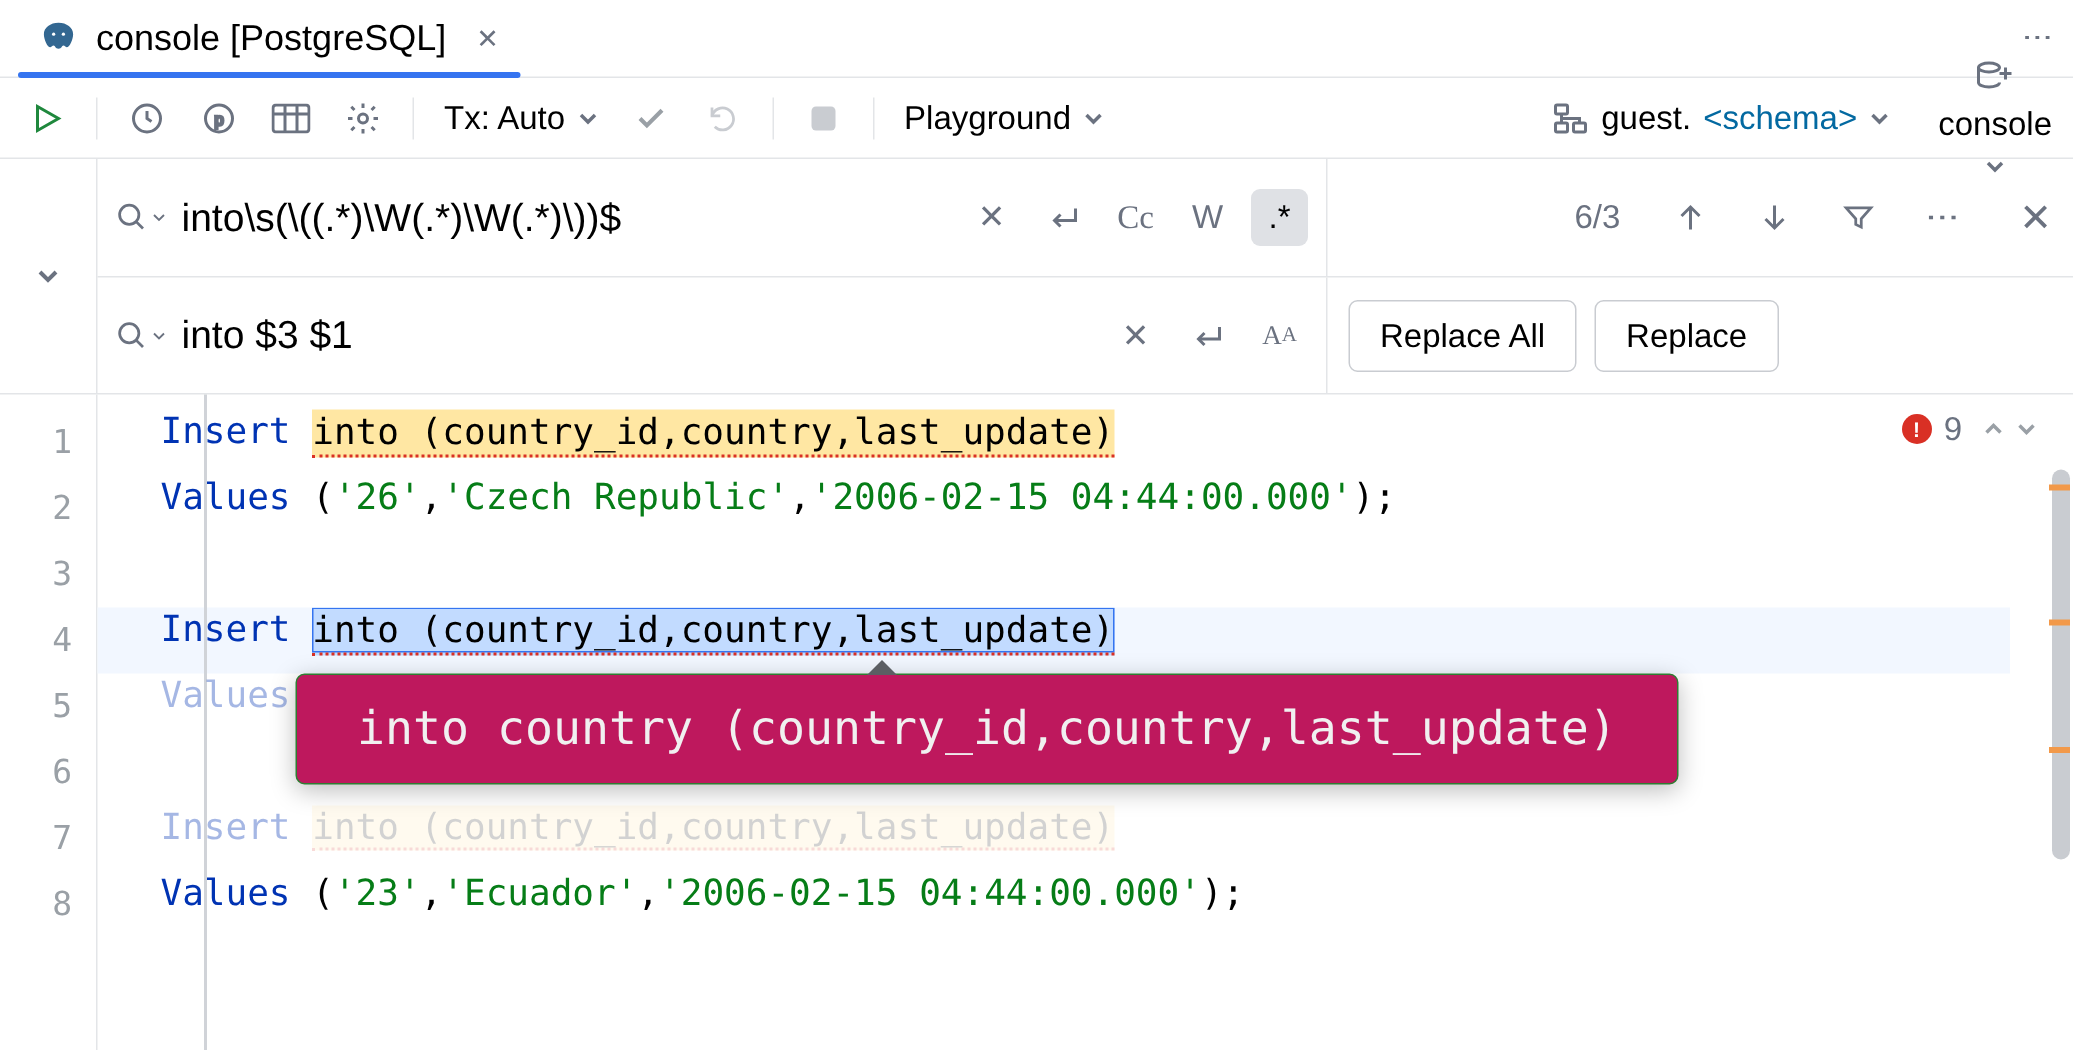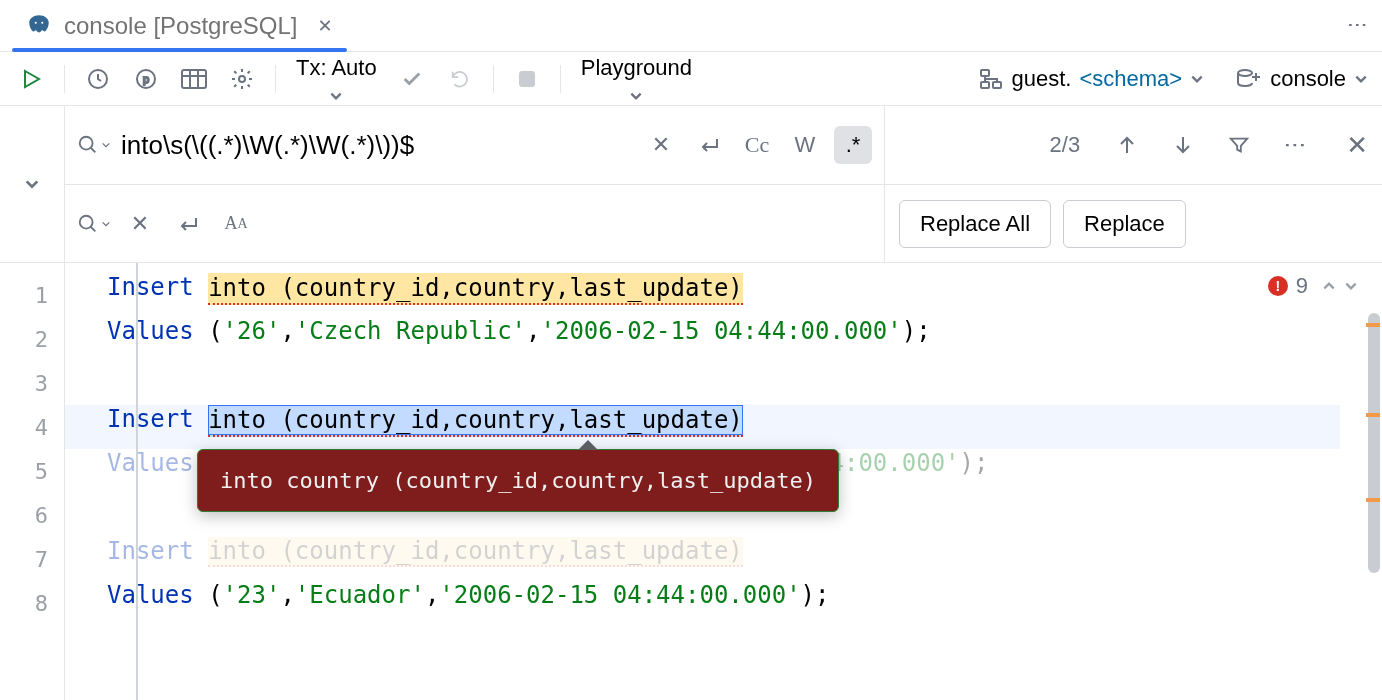--- a/index.html
+++ b/index.html
@@ -7,7 +7,7 @@
   .tab-bar { display: flex; align-items: center; height: 52px; border-bottom: 1px solid #e3e5e8; padding: 0 12px; }
   .tab { display: flex; align-items: center; gap: 12px; padding: 0 14px; height: 52px; position: relative; }
   .tab.active::after { content:""; position:absolute; left:0; right:0; bottom:0; height:4px; background:#3574f0; border-radius:2px; }
-  .tab-label { font-size: 24px; color:#737373; }
+  .tab-label { font-size: 24px; color:#000000; }
   .tab-close { color:#6b7280; font-size:18px; cursor:pointer; margin-left:8px; }
   .more-icon { margin-left:auto; color:#6b7280; font-size:20px; cursor:pointer; letter-spacing:2px; writing-mode: vertical-rl; }
   .toolbar { display:flex; align-items:center; height:54px; border-bottom:1px solid #e3e5e8; padding:0 14px; gap:14px; }

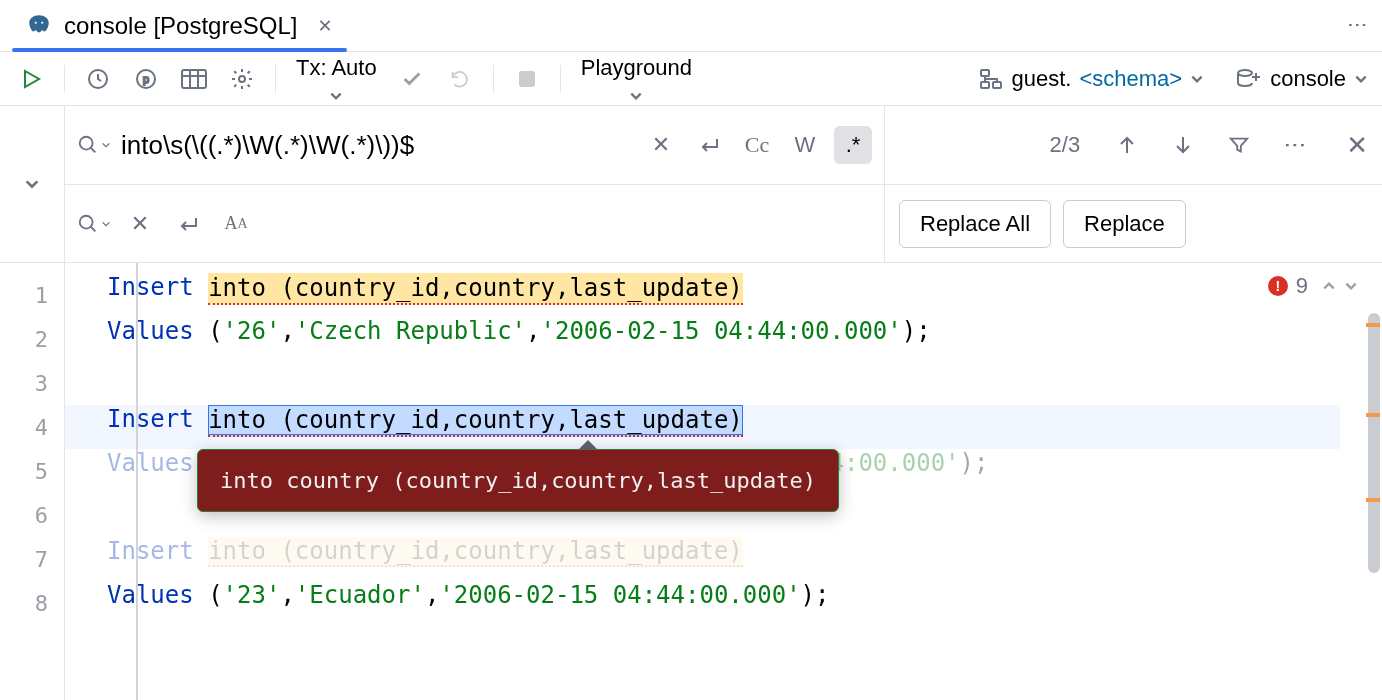--- a/index.html
+++ b/index.html
@@ -14,7 +14,7 @@
   .tbtn { display:flex; align-items:center; justify-content:center; width:34px; height:34px; color:#6b7280; cursor:pointer; border-radius:4px; }
   .tbtn.play svg { stroke:#1f883d; }
   .divider { width:1px; height:28px; background:#e3e5e8; margin:0 2px; }
-  .tx-dd, .plain-dd { display:flex; align-items:center; gap:8px; font-size:22px; color:#000; cursor:pointer; padding:0 4px;flex-direction:column; }
+  .tx-dd, .plain-dd { display:flex; align-items:center; gap:8px; font-size:22px; color:#000; cursor:pointer; padding:0 4px; }
   .chev { width:14px; height:14px; }
   .toolbar .spacer { flex:1; }
   .schema-dd, .console-dd { display:flex; align-items:center; gap:8px; font-size:22px; color:#000; cursor:pointer; }

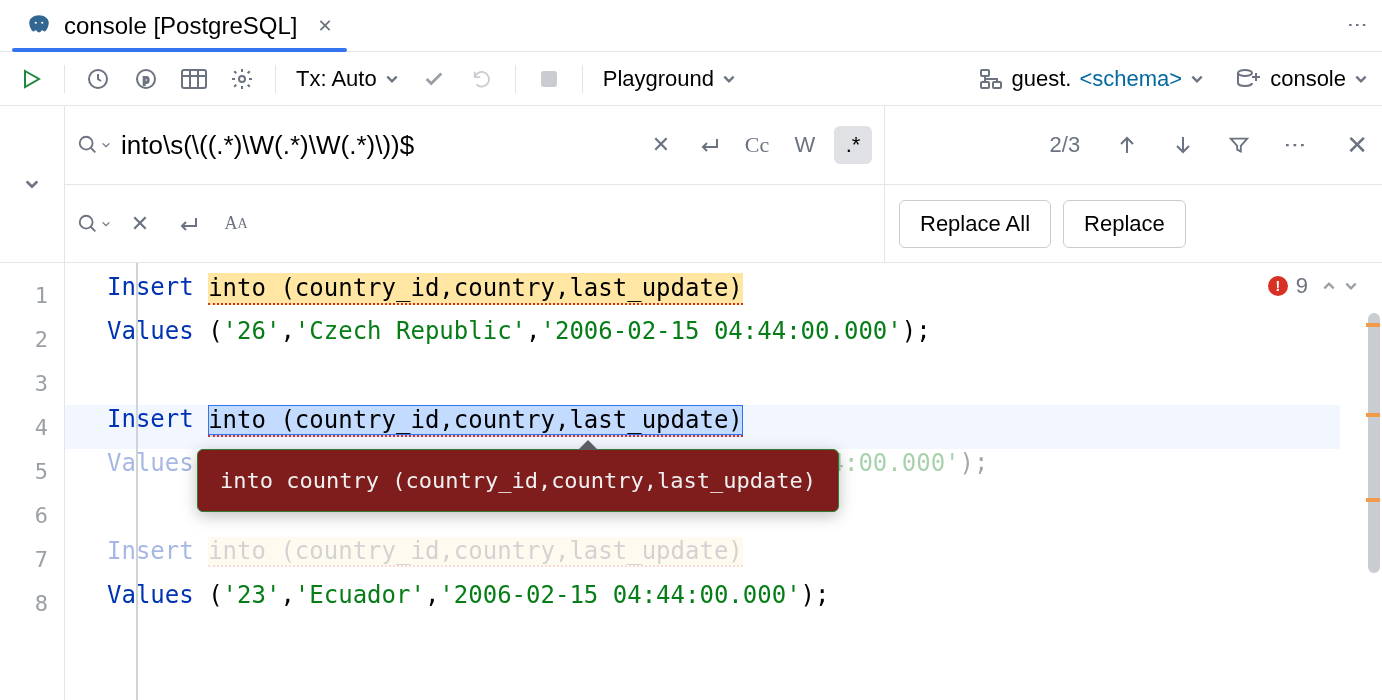--- a/index.html
+++ b/index.html
@@ -155,7 +155,7 @@
         <path d="M2 4l4 4 4-4" fill="none" stroke="#6b7280" stroke-width="2"></path>
       </svg>
   </span>
-  <span class="console-dd" style="margin-left:18px;">
+  <span class="console-dd" style="margin-left:18px;flex-direction:column;">
     <svg width="26" height="22" viewBox="0 0 26 22" fill="none" stroke="#6b7280" stroke-width="2">
         <ellipse cx="9" cy="5" rx="7" ry="3"></ellipse>
         <path d="M2 5v10c0 1.7 3.1 3 7 3s7-1.3 7-3"></path>

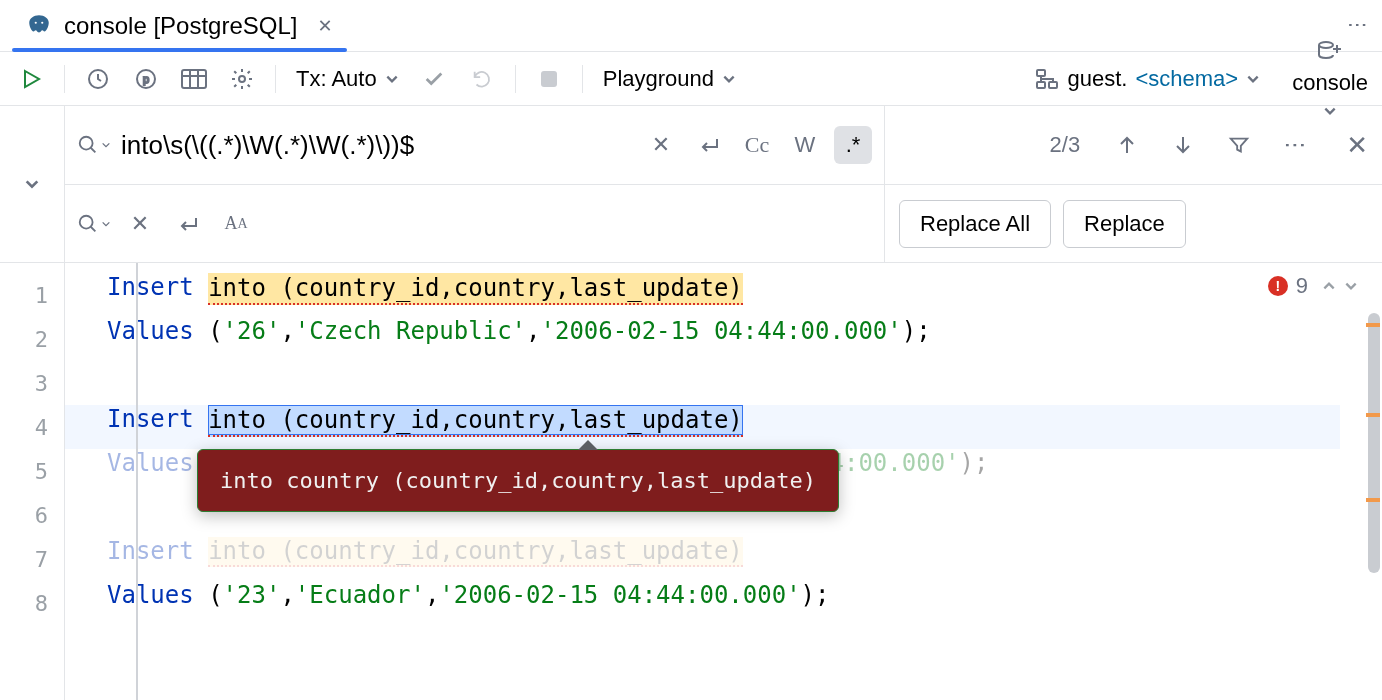--- a/index.html
+++ b/index.html
@@ -199,7 +199,7 @@
         <span class="ibtn active">.*</span>
       </div>
       <div class="right-pane">
-        <span class="count">2/3</span>
+        <span class="count">6/3</span>
         <span class="ibtn">
           <svg width="18" height="20" viewBox="0 0 18 20" fill="none" stroke="#6b7280" stroke-width="2">
               <path d="M9 18V3"></path>

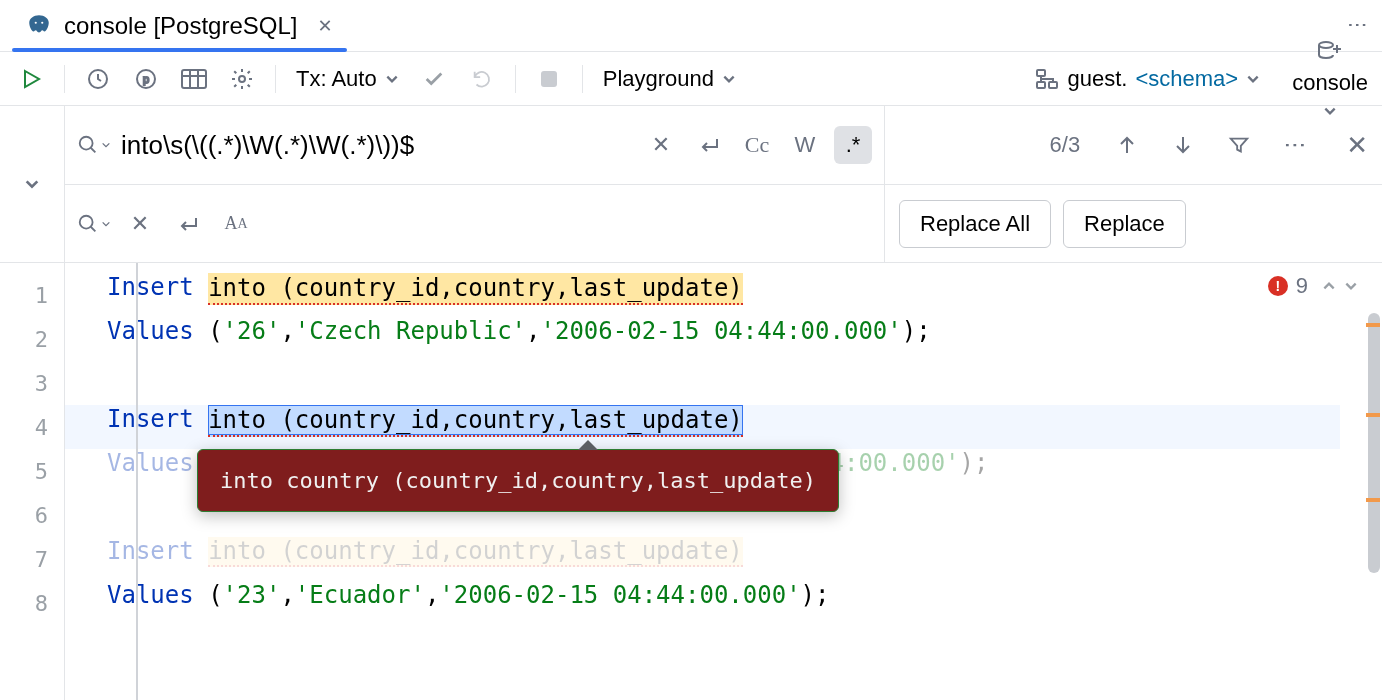--- a/index.html
+++ b/index.html
@@ -232,6 +232,7 @@
               <path d="M2 4l4 4 4-4" fill="none" stroke="#6b7280" stroke-width="1.5"></path>
             </svg>
         </span>
+        <input class="search-input" value="into $3 $1" style="">
         <span class="ibtn">✕</span>
         <span class="ibtn">
           <svg width="24" height="20" viewBox="0 0 24 20" fill="none" stroke="#6b7280" stroke-width="2">

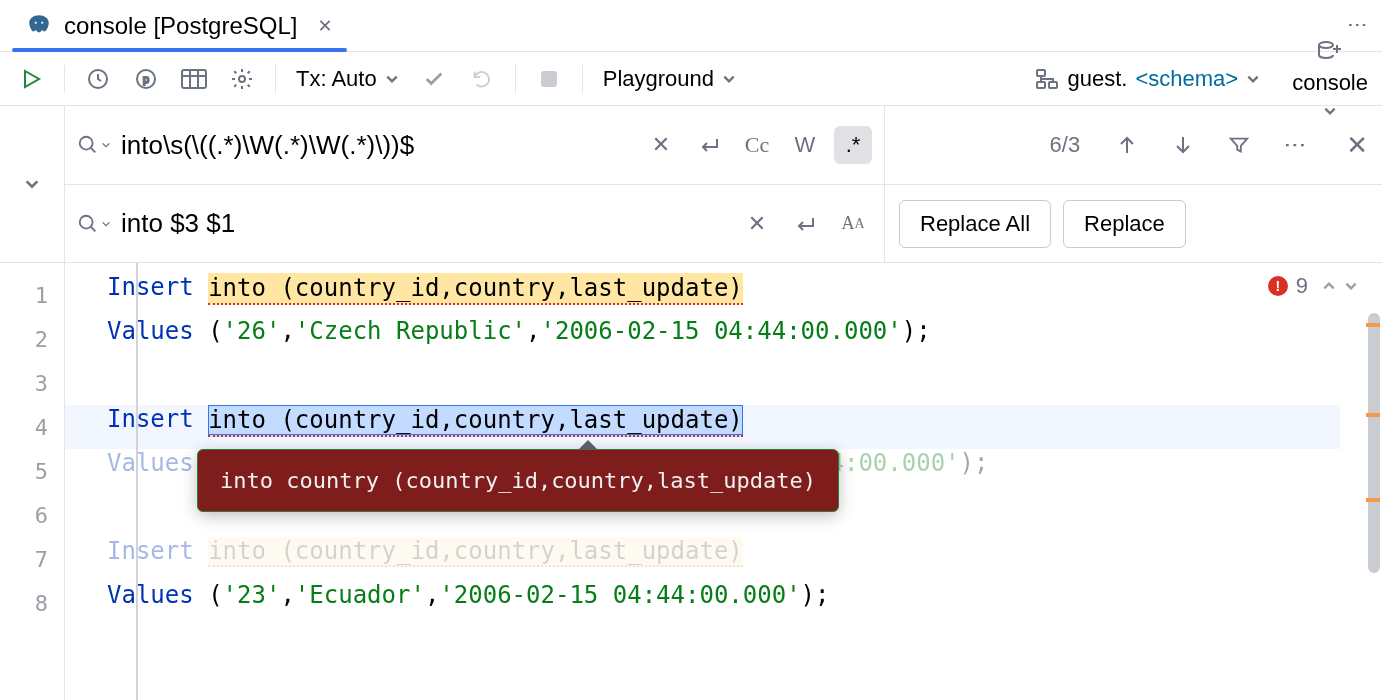--- a/index.html
+++ b/index.html
@@ -48,7 +48,7 @@
   .hl-sel { background:#c2dbff; box-shadow: 0 0 0 1px #3574f0 inset; padding:1px 0; }
   .hl-sel-under { background:#ffe7a3; opacity:.5; }
   .err-under { border-bottom: 2px dotted #d93025; }
-  .tooltip { position:absolute; left:132px; top:186px; background:#7f1d1d; color:#f0f0f0; border:1px solid #2e7d32; border-radius:6px; padding:18px 22px; font-family:"SF Mono", Menlo, monospace; font-size:22px; white-space:pre; box-shadow:0 4px 16px rgba(0,0,0,.25); }
+  .tooltip { position:absolute; left:132px; top:186px; background:#be185d; color:#f0f0f0; border:1px solid #2e7d32; border-radius:6px; padding:18px 40px; font-family:"SF Mono", Menlo, monospace; font-size:31px; white-space:pre; box-shadow:0 4px 16px rgba(0,0,0,.25); }
   .tooltip::before { content:""; position:absolute; top:-10px; left:380px; border:10px solid transparent; border-bottom-color:#5b5e63; border-top:none; }
   .err-badge { position:absolute; right:24px; top:10px; display:flex; align-items:center; gap:8px; color:#6b7280; font-size:22px; }
   .err-badge .dot { width:20px; height:20px; border-radius:50%; background:#d93025; color:#fff; display:flex; align-items:center; justify-content:center; font-size:14px; font-weight:bold; }

